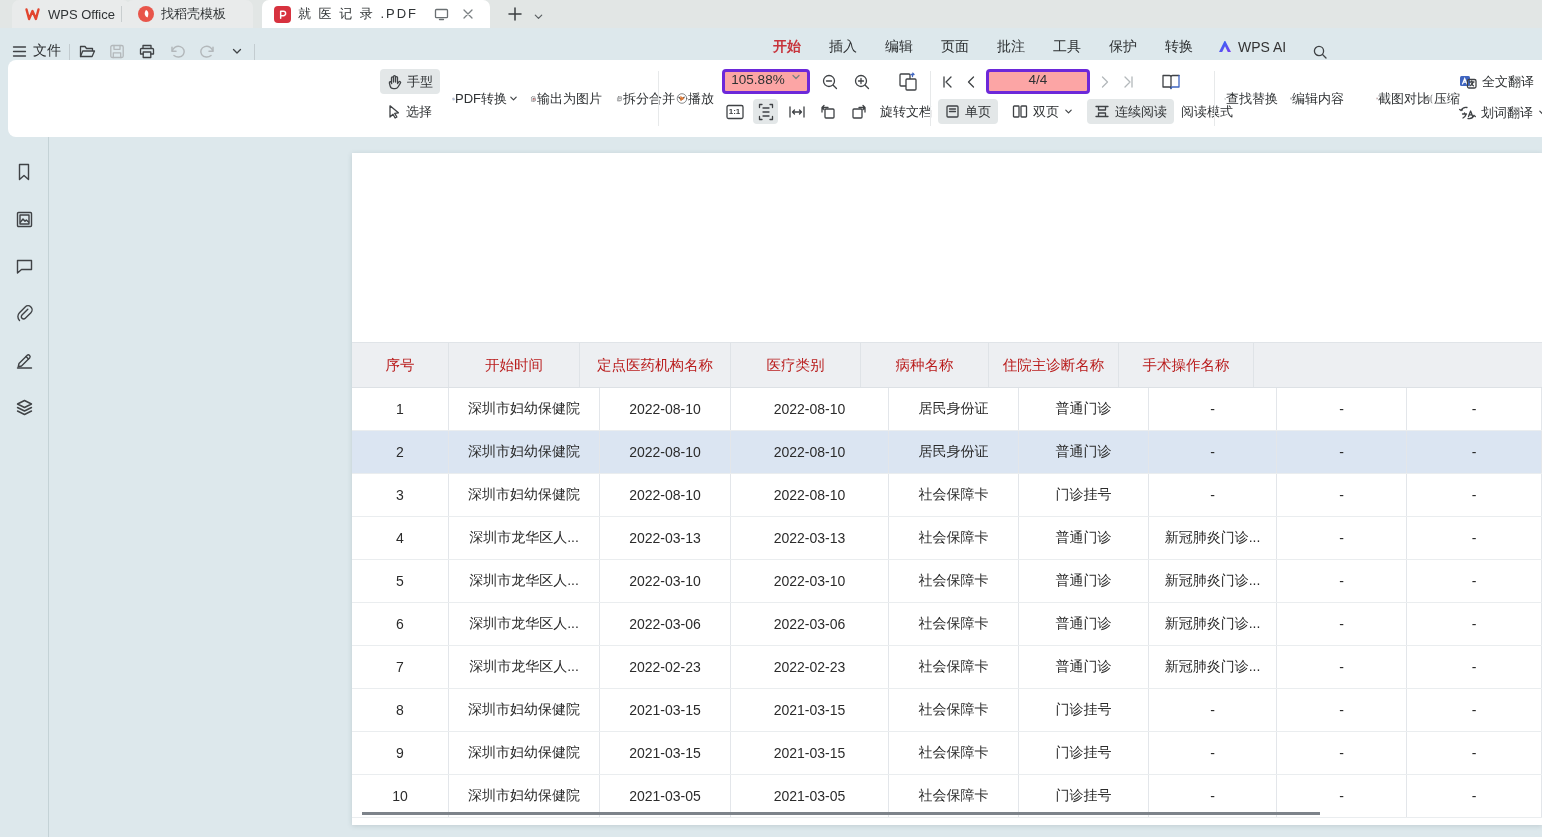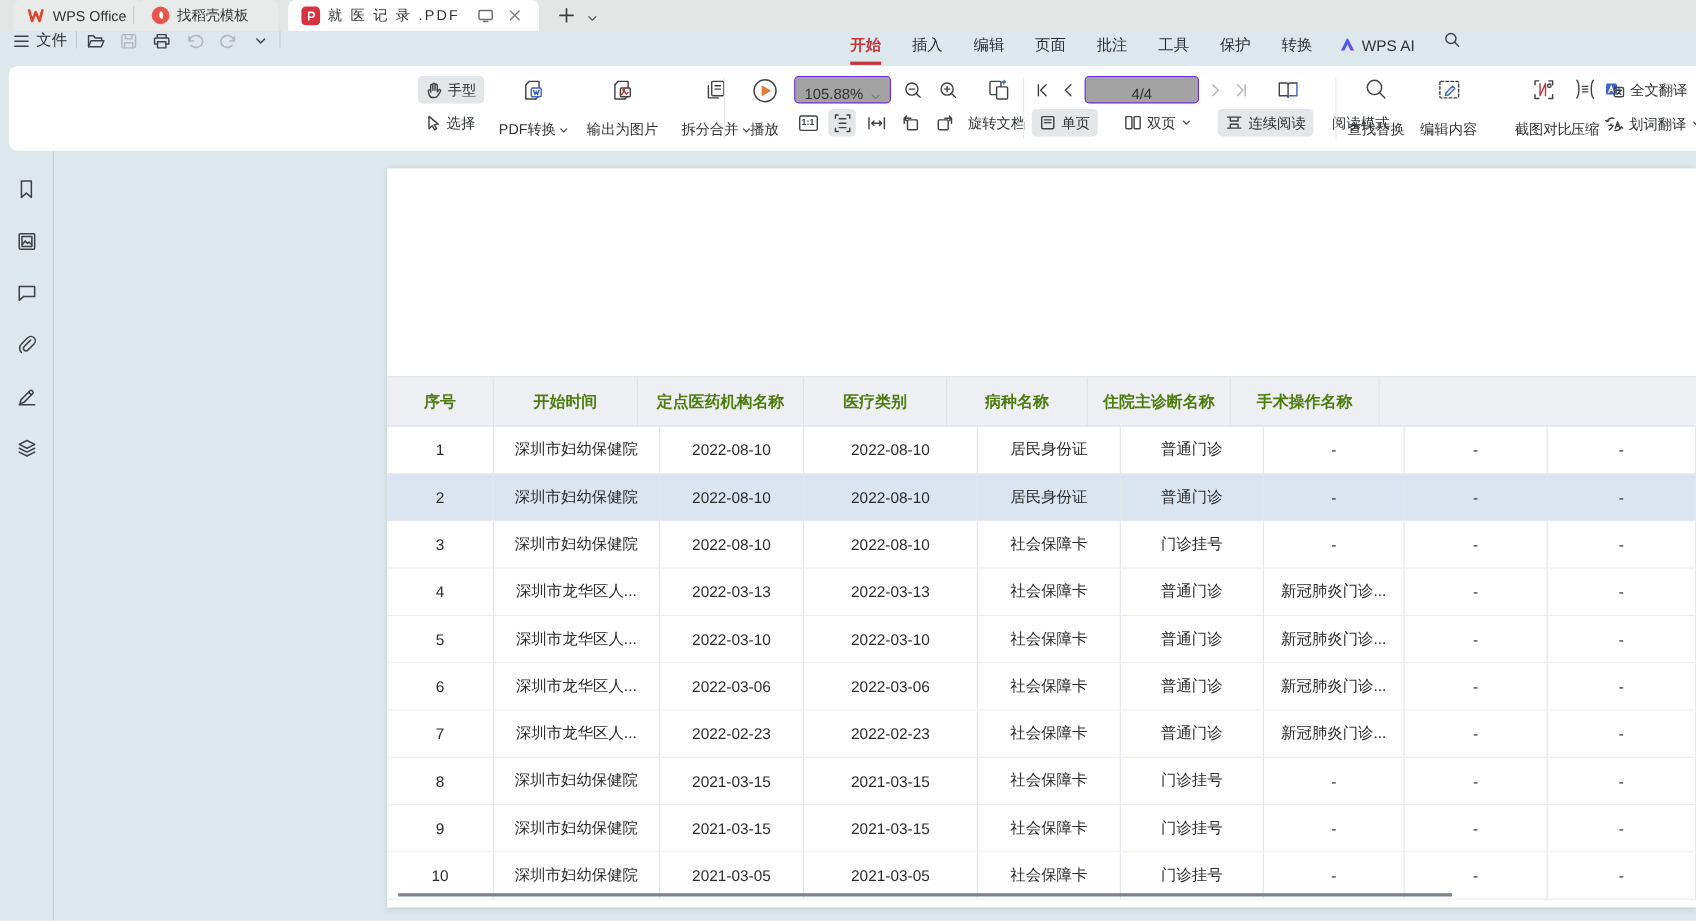--- a/index.html
+++ b/index.html
@@ -22,7 +22,7 @@
   .tbtn { display:flex; align-items:center; justify-content:center; width:20px; height:20px; }
 
   
-  #menubar { left:0; top:28px; width:1542px; height:32px; display:flex; align-items:flex-start; }
+  #menubar { left:0; top:28px; width:1542px; height:32px; display:flex; align-items:flex-end; }
   .mb-divider { width:1px; height:16px; background:#c3ccd0; margin:0 8px; }
   #file-menu { display:flex; align-items:center; gap:6px; margin-left:12px; font-size:14px; color:#2c2f31; }
   .qa { display:flex; align-items:center; gap:12px; }

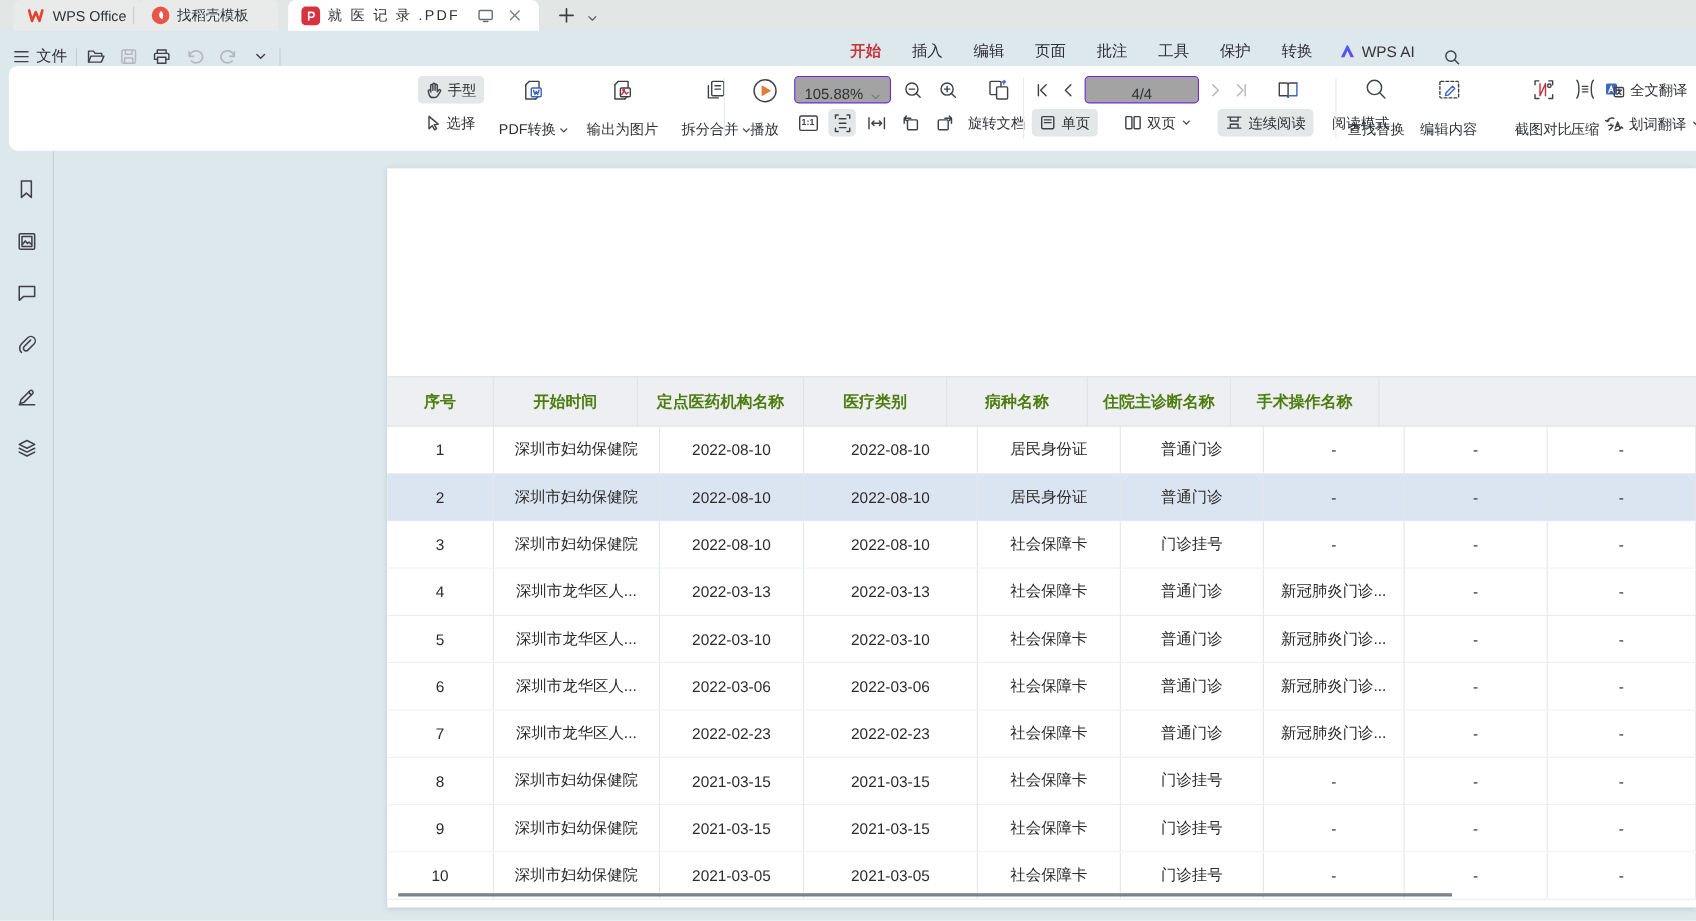--- a/index.html
+++ b/index.html
@@ -43,7 +43,7 @@
   .hbtn.on { background:#e3e7e8; }
   .iconbtn { display:flex; align-items:center; justify-content:center; width:25px; height:25px; border-radius:4px; }
   .iconbtn.on { background:#e3e7e8; }
-  .combo { height:25px; border:1px solid #6d28d9; border-radius:4px; background:#a3a3a3; display:flex; align-items:flex-end; justify-content:center; gap:6px; font-size:13.5px; color:#2e3133; }
+  .combo { height:25px; border:3px solid #6d28d9; border-radius:4px; background:#fca5a5; display:flex; align-items:flex-start; justify-content:center; gap:6px; font-size:13.5px; color:#2e3133; }
   .row { display:flex; align-items:center; }
 
   

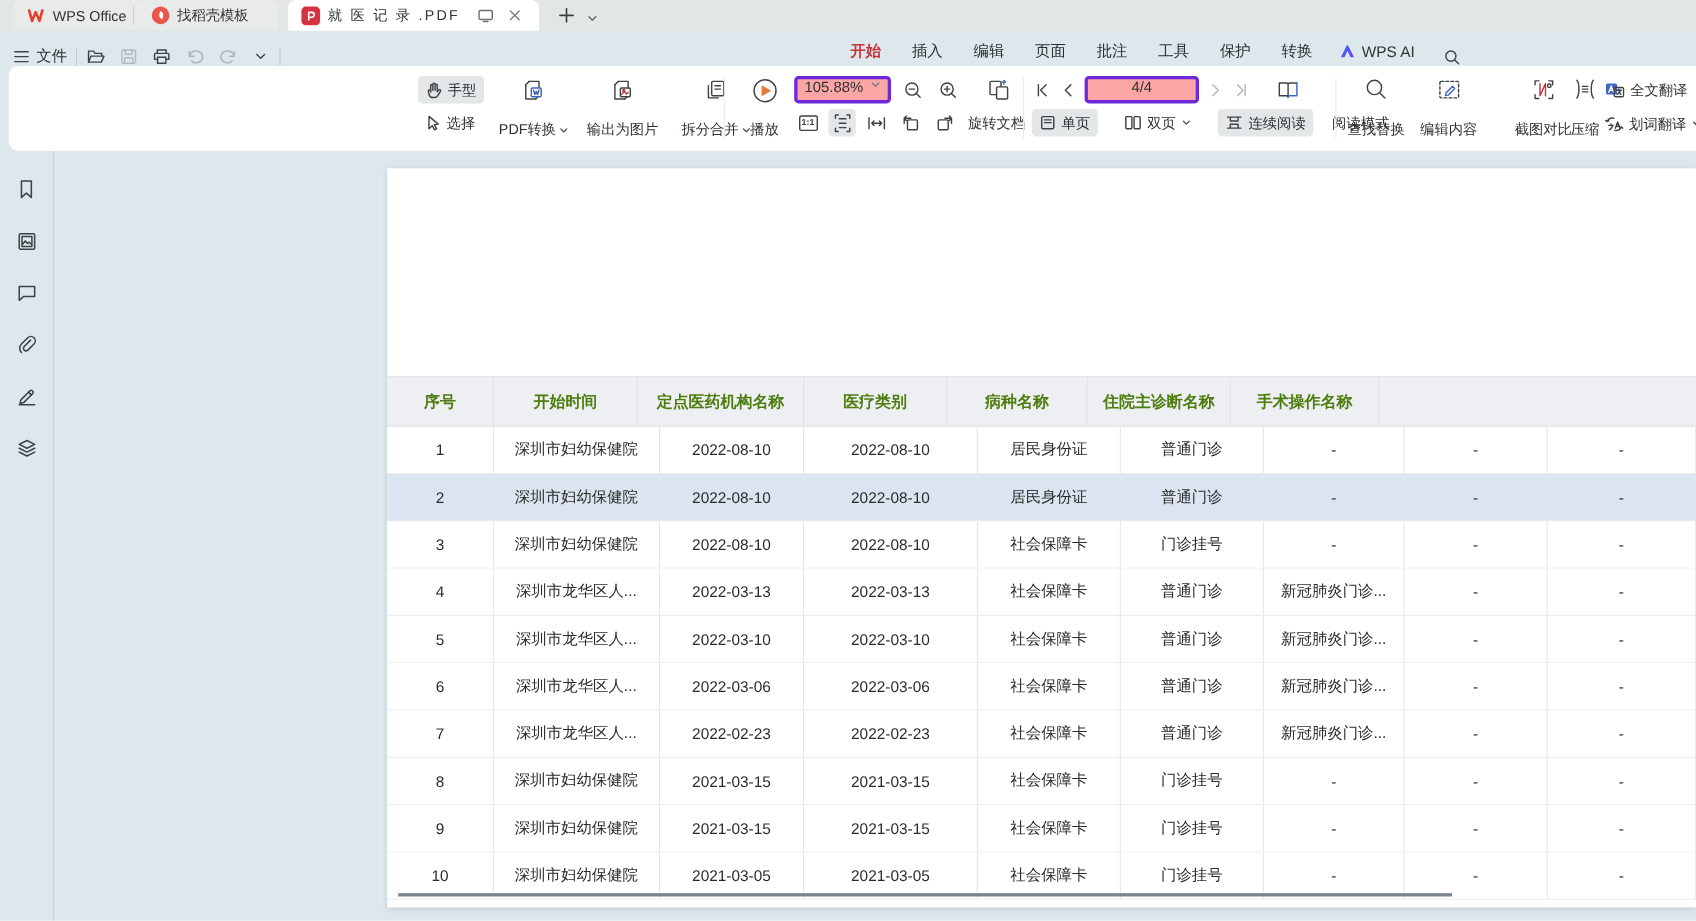--- a/index.html
+++ b/index.html
@@ -37,7 +37,7 @@
   
   #ribbon { left:8px; top:60px; width:1534px; height:77px; background:#ffffff; border-radius:8px 0 0 8px; }
   .rdiv { position:absolute; top:11px; width:1px; height:55px; background:#e7e9ea; }
-  .vbtn { position:absolute; top:8px; display:flex; flex-direction:column; align-items:center; justify-content:space-between; height:61px; padding:2px 4px; border-radius:4px; }
+  .vbtn { position:absolute; top:8px; display:flex; align-items:center; justify-content:space-between; height:61px; padding:2px 4px; border-radius:4px; }
   .vbtn .rlabel { font-size:13px; color:#2e3133; display:flex; align-items:center; gap:2px; white-space:nowrap; }
   .hbtn { display:flex; align-items:center; gap:5px; font-size:13px; color:#2e3133; height:25px; padding:0 7px; border-radius:4px; white-space:nowrap; }
   .hbtn.on { background:#e3e7e8; }

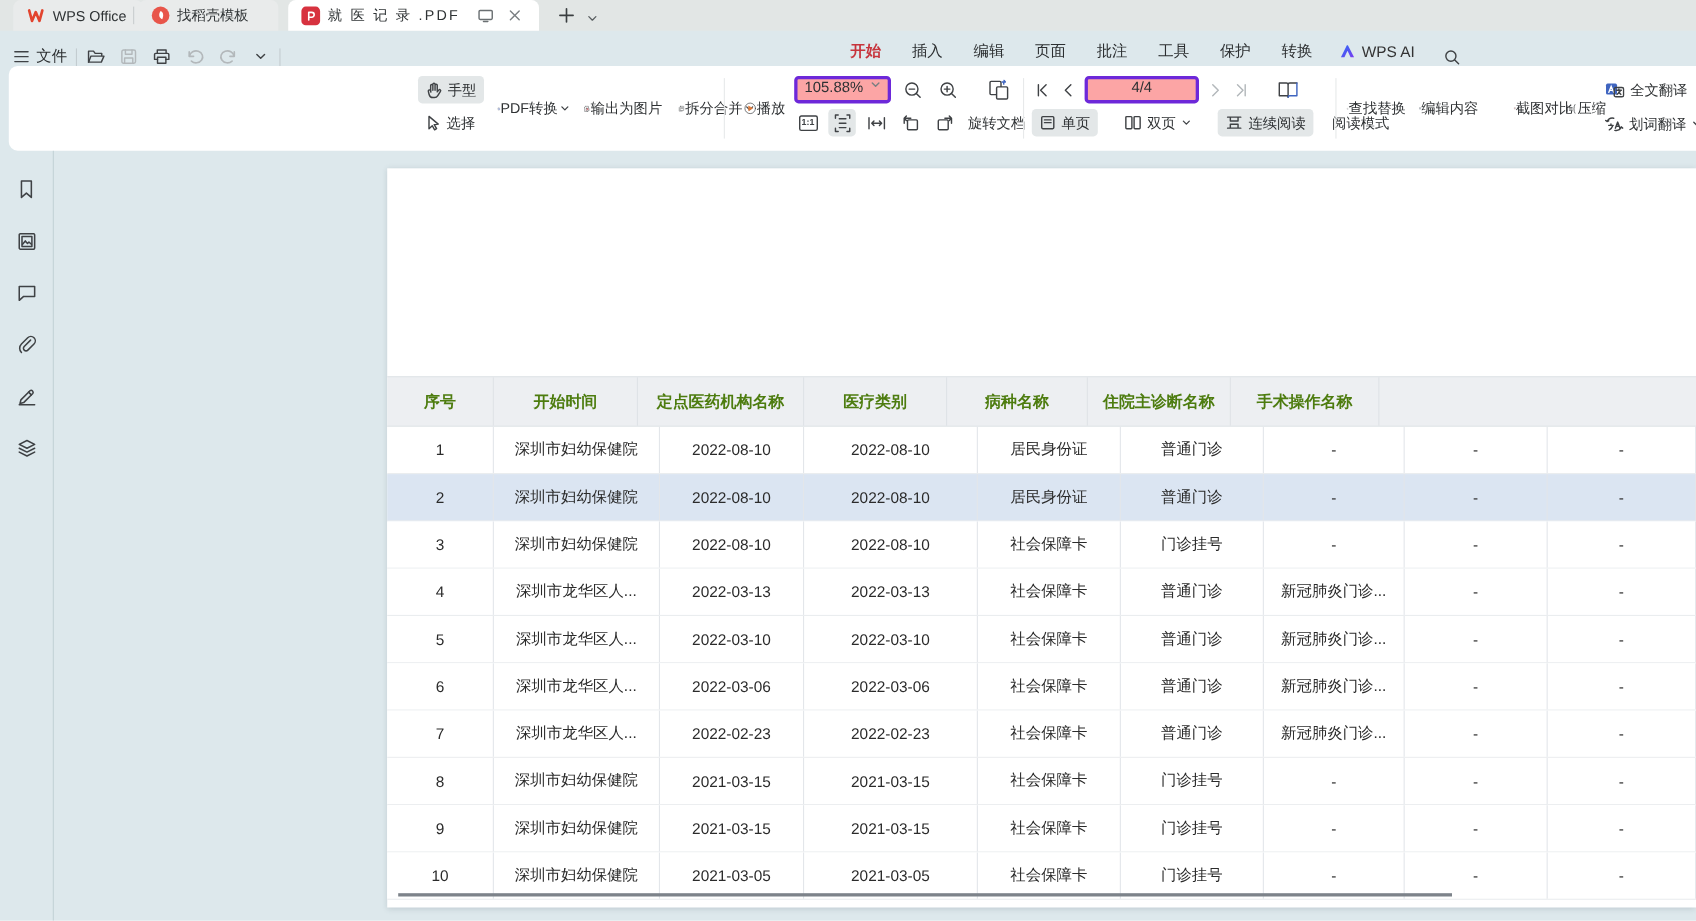--- a/index.html
+++ b/index.html
@@ -354,7 +354,7 @@
           </svg>
         </span>
     </div>
-    <div class="row" style="gap:17px">
+    <div class="row" style="gap:7px">
       <div class="hbtn on">
         <svg width="15" height="15" viewBox="0 0 15 15" class="ic">
             <rect x="2" y="2" width="11" height="11" rx="1"></rect>

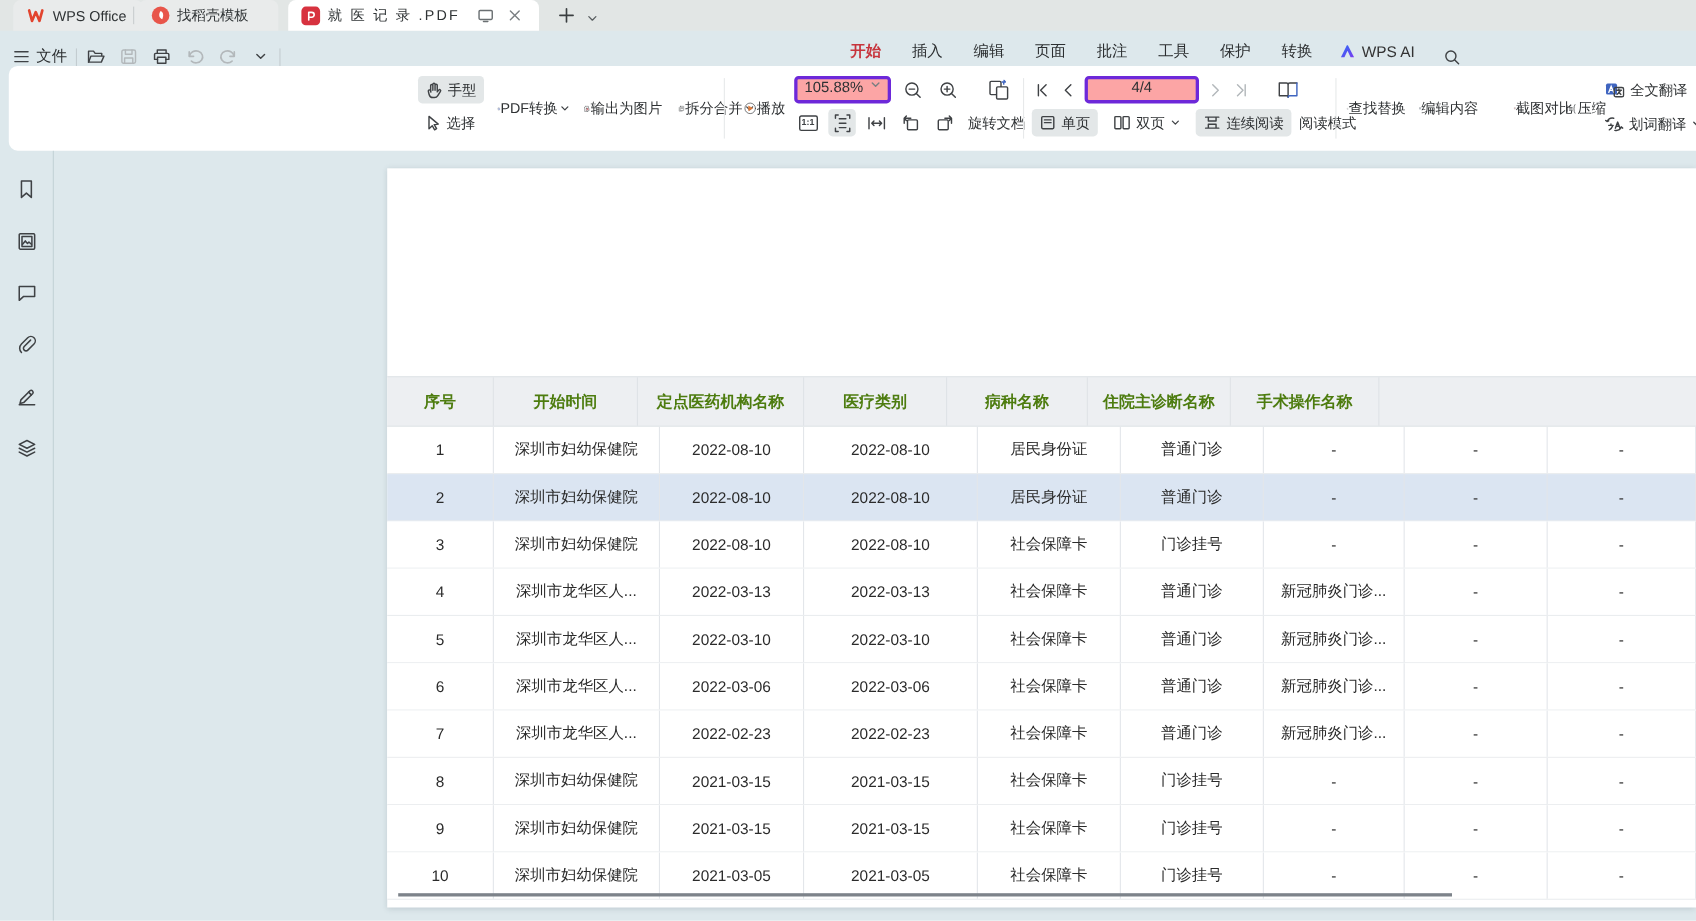--- a/index.html
+++ b/index.html
@@ -56,7 +56,7 @@
   
   #doc-table { position:absolute; left:0; top:189px; width:1190px; font-size:14px; color:#2b2b2b; }
   .thead { display:flex; height:46px; background:#edeff2; border-top:1px solid #e0e4e8; border-bottom:1px solid #dde1e5; }
-  .th { display:flex; align-items:center; justify-content:center; font-weight:700; font-size:14.5px; color:#4d7c0f; border-right:1px solid #dfe3e7; white-space:nowrap; overflow:hidden; }
+  .th { display:flex; align-items:center; justify-content:center; font-weight:400; font-size:14.5px; color:#b91c1c; border-right:1px solid #dfe3e7; white-space:nowrap; overflow:hidden; }
   .tr { display:flex; height:43px; border-bottom:1px solid #eaedef; background:#fff; }
   .tr.selected { background:#dbe5f2; }
   .td { display:flex; align-items:center; justify-content:center; border-right:1px solid #e3e6ea; white-space:nowrap; overflow:hidden; }

